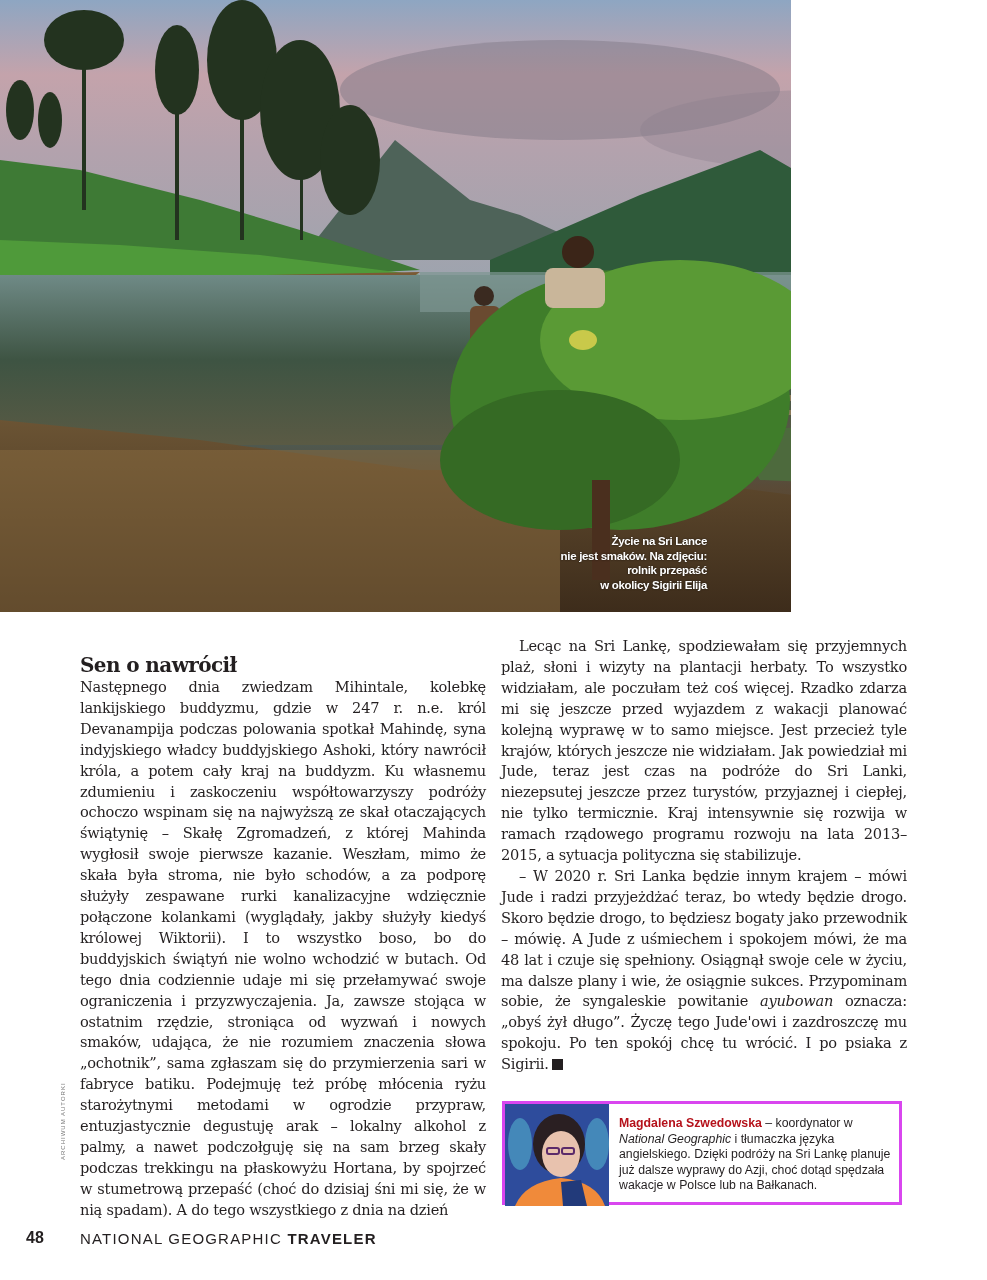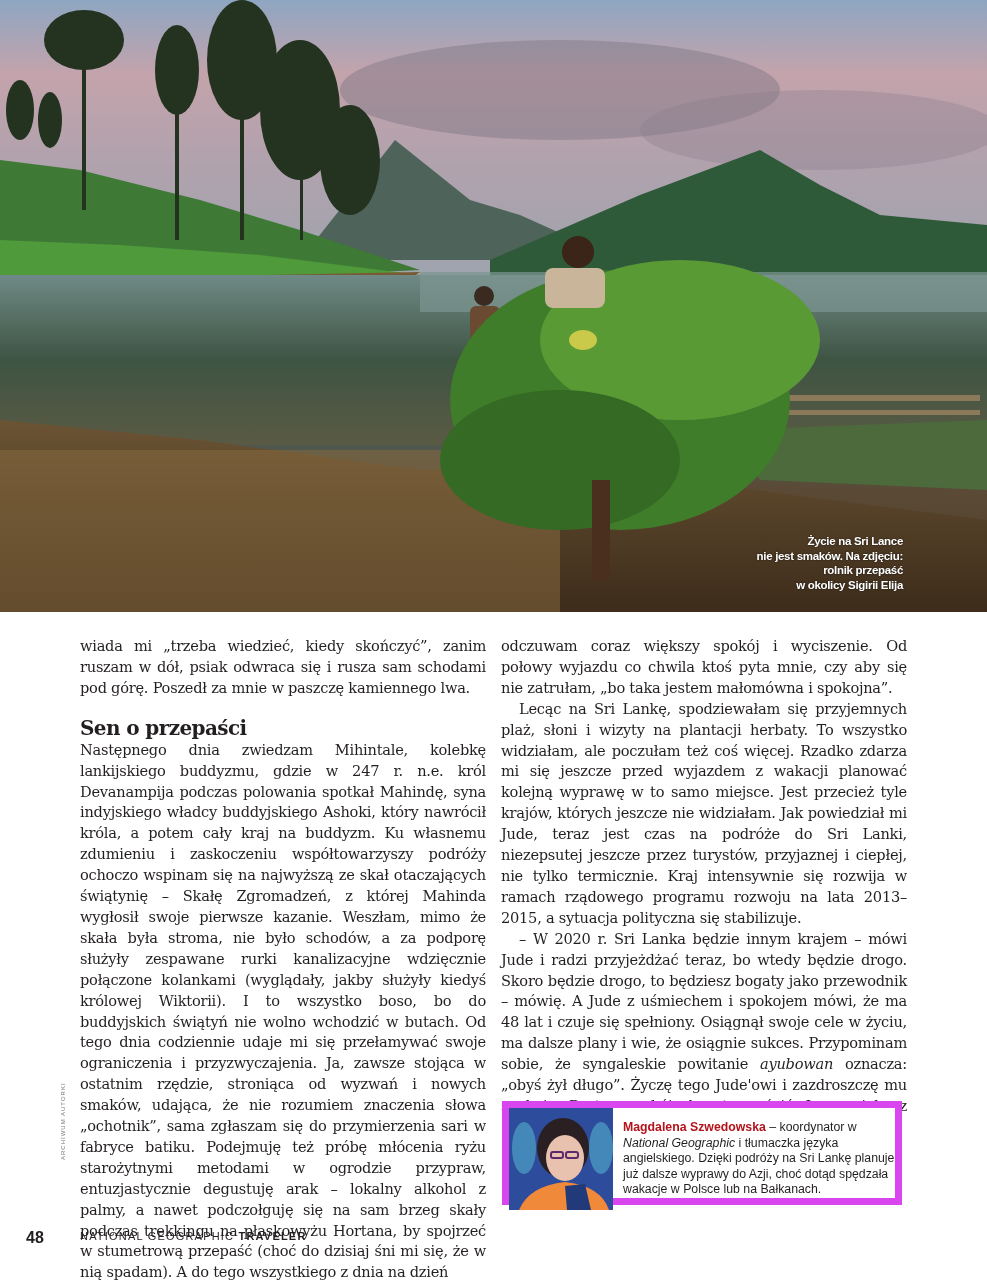--- a/index.html
+++ b/index.html
@@ -9,7 +9,7 @@
   }
   
   .hero {
-    position: absolute; left: 0; top: 0; width: 987px; height: 612px; overflow: hidden;
+    position: absolute; left: 0; top: 0; width: 791px; height: 612px; overflow: hidden;
     background: linear-gradient(180deg, #8fa3b8 0%, #c9a7ac 14%, #b79aa3 28%, #a79aa6 38%, #6f7f74 44%, #3f5a45 50%, #5a7360 56%, #607b78 62%, #4b5d57 70%, #5a4a36 80%, #4a3a26 100%);
   }
   .hero svg { position: absolute; left: 0; top: 0; }

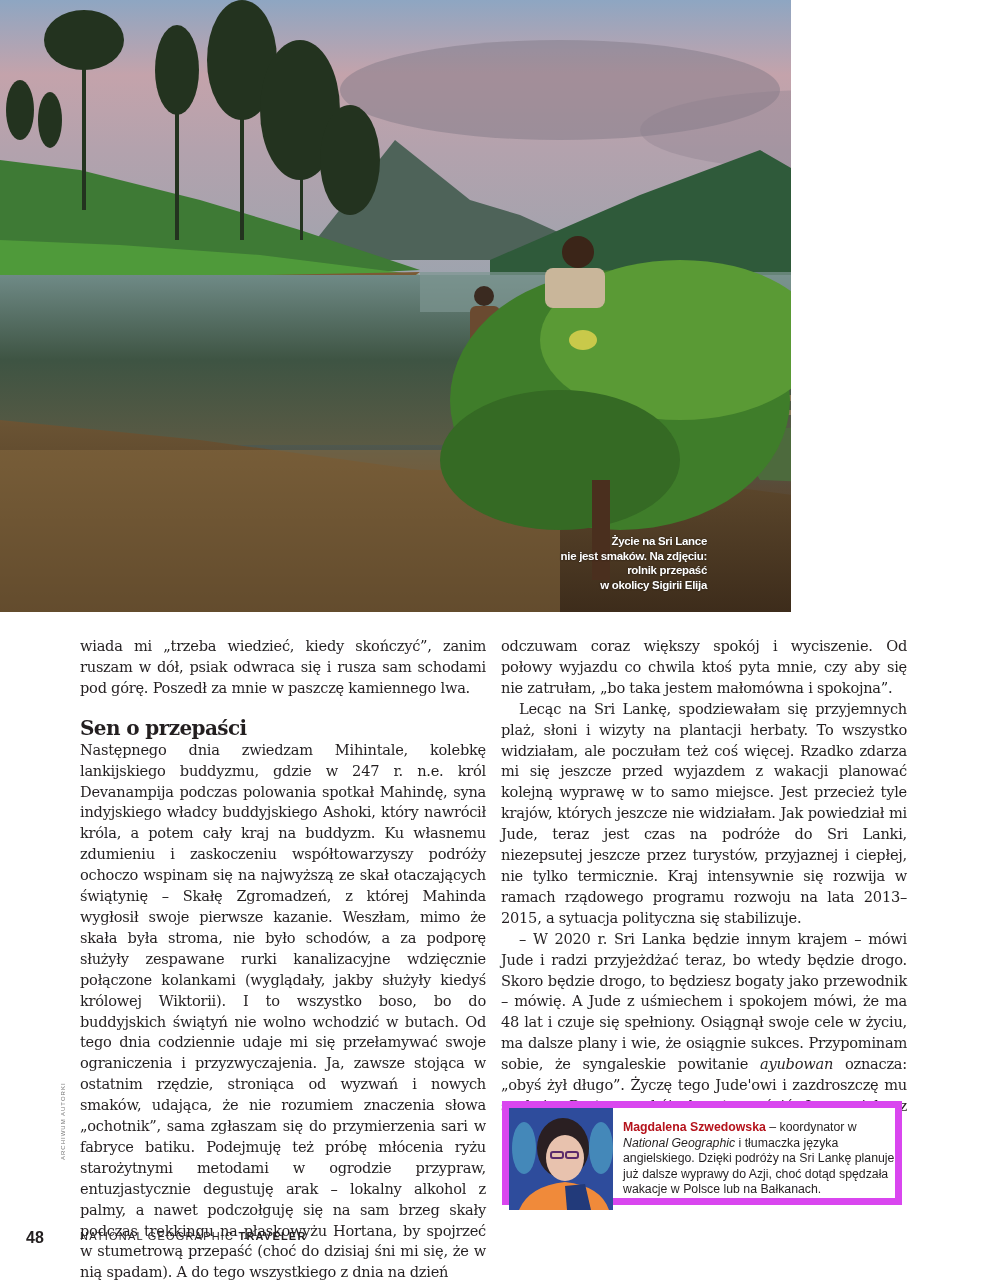--- a/index.html
+++ b/index.html
@@ -154,7 +154,6 @@
 </div>
 
 <div class="col left">
-  <p>wiada mi „trzeba wiedzieć, kiedy skończyć”, zanim ruszam w dół, psiak odwraca się i rusza sam schodami pod górę. Poszedł za mnie w paszczę kamiennego lwa.</p>
   <h2>Sen o przepaści</h2>
   <p><span>Następnego dnia zwiedzam Mihintale, kolebkę lankijskiego buddyzmu, gdzie w 247 r. n.e. król Devanampija podczas polowania spotkał Mahindę, syna indyjskiego władcy buddyjskiego Ashoki, który nawrócił króla, a potem cały kraj na buddyzm. </span><b>Ku własnemu zdumieniu i zaskoczeniu współtowarzyszy podróży ochoczo wspinam się na najwyższą ze skał otaczających świątynię – Skałę Zgromadzeń, z której Mahinda wygłosił swoje pierwsze kazanie.</b><span> Weszłam, mimo że skała była stroma, nie było schodów, a za podporę służyły zespawane rurki kanalizacyjne wdzięcznie połączone kolankami (wyglądały, jakby służyły kiedyś królowej Wiktorii). I to wszystko boso, bo do buddyjskich świątyń nie wolno wchodzić w butach. Od tego dnia codziennie udaje mi się przełamywać swoje ograniczenia i przyzwyczajenia. Ja, zawsze stojąca w ostatnim rzędzie, stroniąca od wyzwań i nowych smaków, udająca, że nie rozumiem znaczenia słowa „ochotnik”, sama zgłaszam się do przymierzenia sari w fabryce batiku. Podejmuję też próbę młócenia ryżu starożytnymi metodami w ogrodzie przypraw, entuzjastycznie degustuję arak – lokalny alkohol z palmy, a nawet podczołguję się na sam brzeg skały podczas trekkingu na płaskowyżu Hortana, by spojrzeć w stumetrową przepaść (choć do dzisiaj śni mi się, że w nią spadam). A do tego wszystkiego z dnia na dzień</span></p>
 </div>

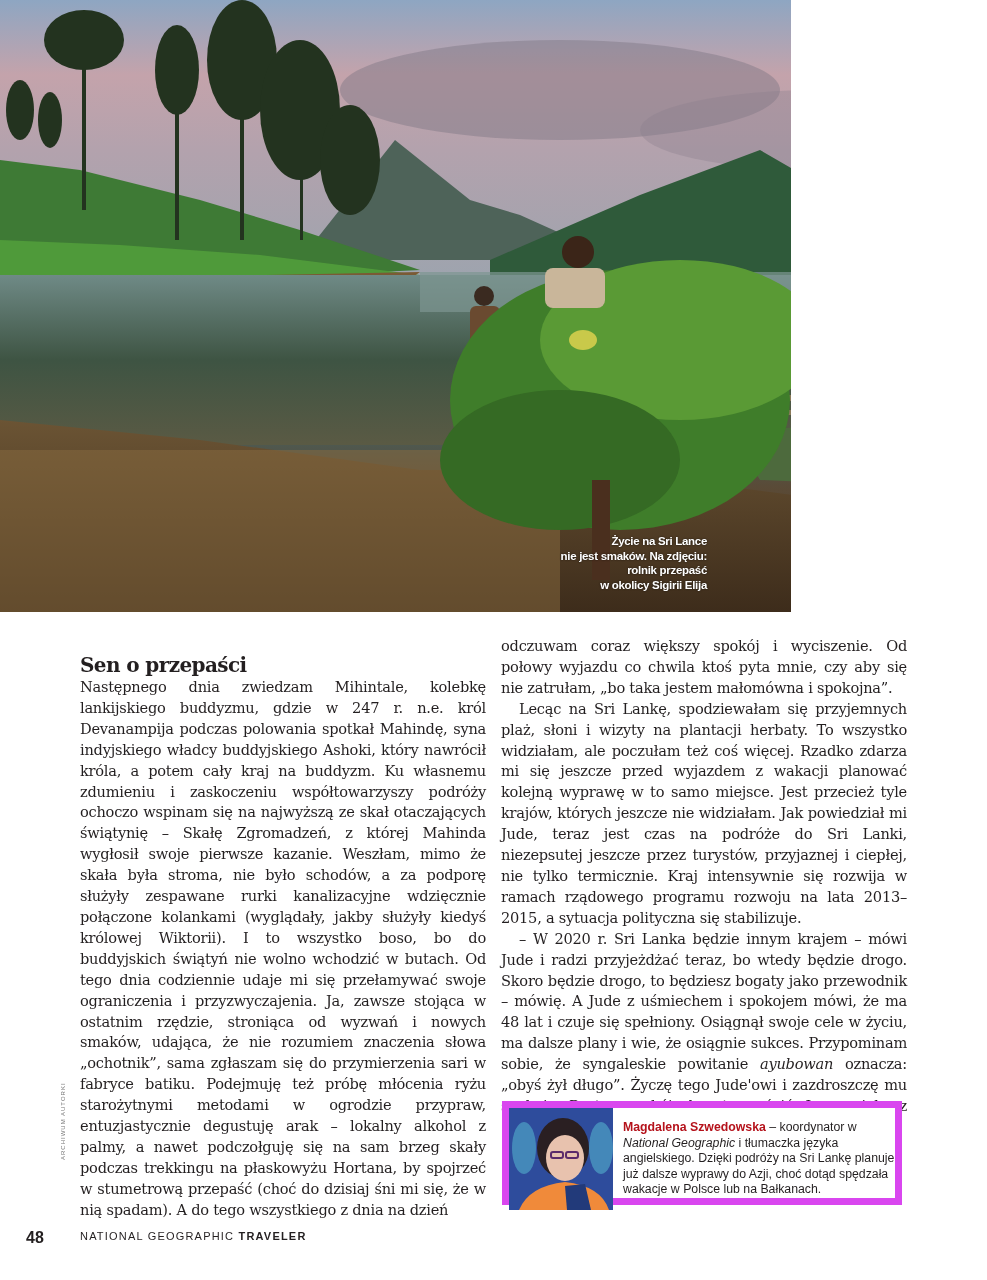--- a/index.html
+++ b/index.html
@@ -159,7 +159,6 @@
 </div>
 
 <div class="col right">
-  <p>odczuwam coraz większy spokój i wyciszenie. Od połowy wyjazdu co chwila ktoś pyta mnie, czy aby się nie zatrułam, „bo taka jestem małomówna i spokojna”.</p>
   <p class="indent">Lecąc na Sri Lankę, spodziewałam się przyjemnych plaż, słoni i wizyty na plantacji herbaty. To wszystko widziałam, ale poczułam też coś więcej. Rzadko zdarza mi się jeszcze przed wyjazdem z wakacji planować kolejną wyprawę w to samo miejsce. Jest przecież tyle krajów, których jeszcze nie widziałam. Jak powiedział mi Jude, teraz jest czas na podróże do Sri Lanki, niezepsutej jeszcze przez turystów, przyjaznej i ciepłej, nie tylko termicznie. Kraj intensywnie się rozwija w ramach rządowego programu rozwoju na lata 2013–2015, a sytuacja polityczna się stabilizuje.</p>
   <p class="indent"><span>– W 2020 r. Sri Lanka będzie innym krajem – mówi Jude i radzi przyjeżdżać teraz, bo wtedy będzie drogo. Skoro będzie drogo, to będziesz bogaty jako przewodnik – mówię. A Jude z uśmiechem i spokojem mówi, że ma 48 lat i czuje się spełniony. Osiągnął swoje cele w życiu, ma dalsze plany i wie, że osiągnie sukces. Przypominam sobie, że syngaleskie powitanie </span><i>ayubowan</i><span> oznacza: „obyś żył długo”. Życzę tego Jude'owi i zazdroszczę mu spokoju. Po ten spokój chcę tu wrócić. I po psiaka z Sigirii.</span><span class="endmark"></span></p>
 </div>

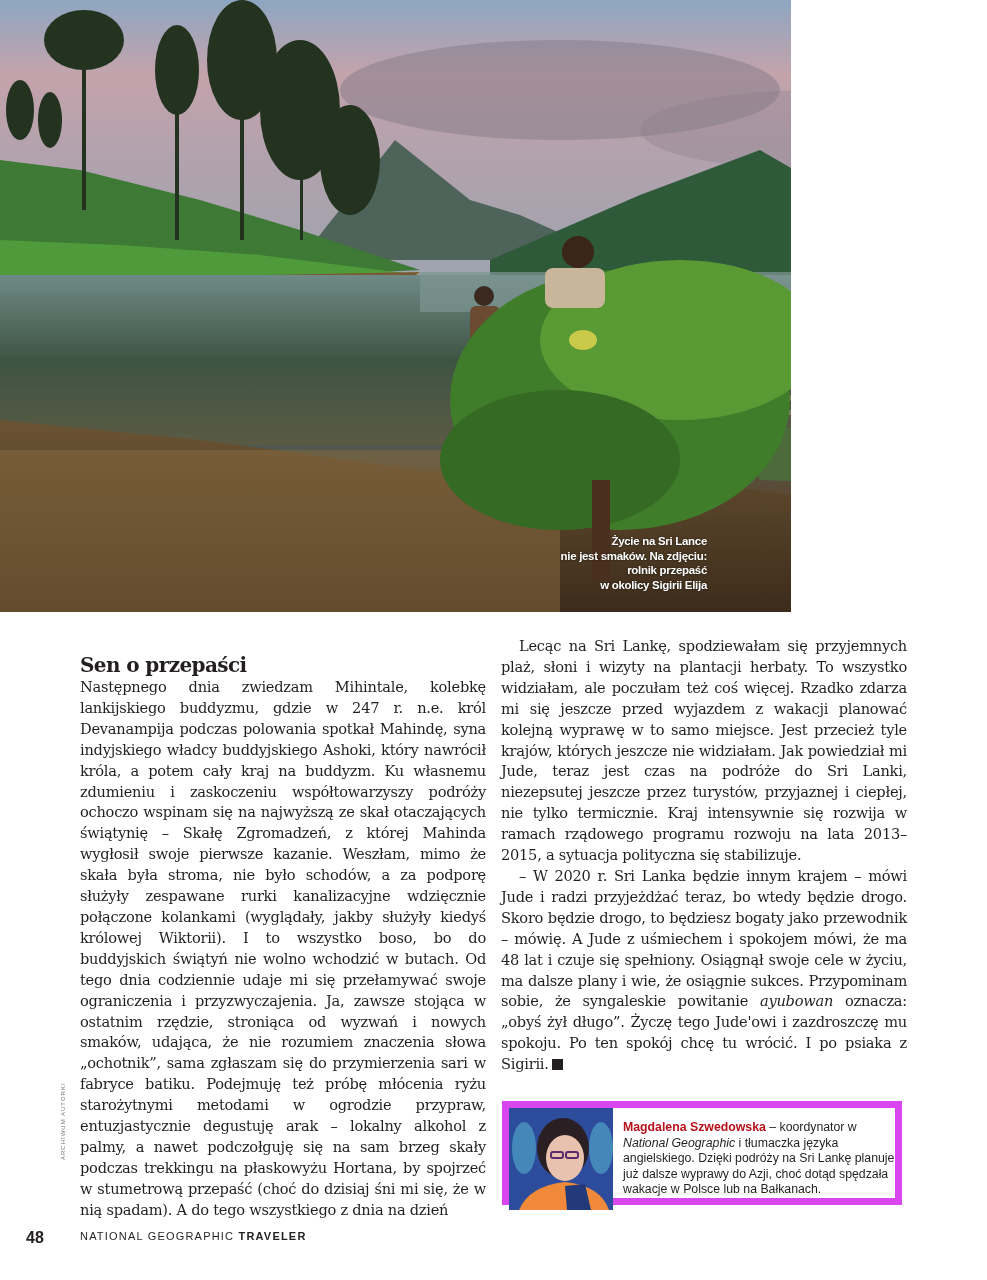--- a/index.html
+++ b/index.html
@@ -154,7 +154,7 @@
 </div>
 
 <div class="col left">
-  <h2>Sen o przepaści</h2>
+  <h2>Sen o nawrócił</h2>
   <p><span>Następnego dnia zwiedzam Mihintale, kolebkę lankijskiego buddyzmu, gdzie w 247 r. n.e. król Devanampija podczas polowania spotkał Mahindę, syna indyjskiego władcy buddyjskiego Ashoki, który nawrócił króla, a potem cały kraj na buddyzm. </span><b>Ku własnemu zdumieniu i zaskoczeniu współtowarzyszy podróży ochoczo wspinam się na najwyższą ze skał otaczających świątynię – Skałę Zgromadzeń, z której Mahinda wygłosił swoje pierwsze kazanie.</b><span> Weszłam, mimo że skała była stroma, nie było schodów, a za podporę służyły zespawane rurki kanalizacyjne wdzięcznie połączone kolankami (wyglądały, jakby służyły kiedyś królowej Wiktorii). I to wszystko boso, bo do buddyjskich świątyń nie wolno wchodzić w butach. Od tego dnia codziennie udaje mi się przełamywać swoje ograniczenia i przyzwyczajenia. Ja, zawsze stojąca w ostatnim rzędzie, stroniąca od wyzwań i nowych smaków, udająca, że nie rozumiem znaczenia słowa „ochotnik”, sama zgłaszam się do przymierzenia sari w fabryce batiku. Podejmuję też próbę młócenia ryżu starożytnymi metodami w ogrodzie przypraw, entuzjastycznie degustuję arak – lokalny alkohol z palmy, a nawet podczołguję się na sam brzeg skały podczas trekkingu na płaskowyżu Hortana, by spojrzeć w stumetrową przepaść (choć do dzisiaj śni mi się, że w nią spadam). A do tego wszystkiego z dnia na dzień</span></p>
 </div>
 

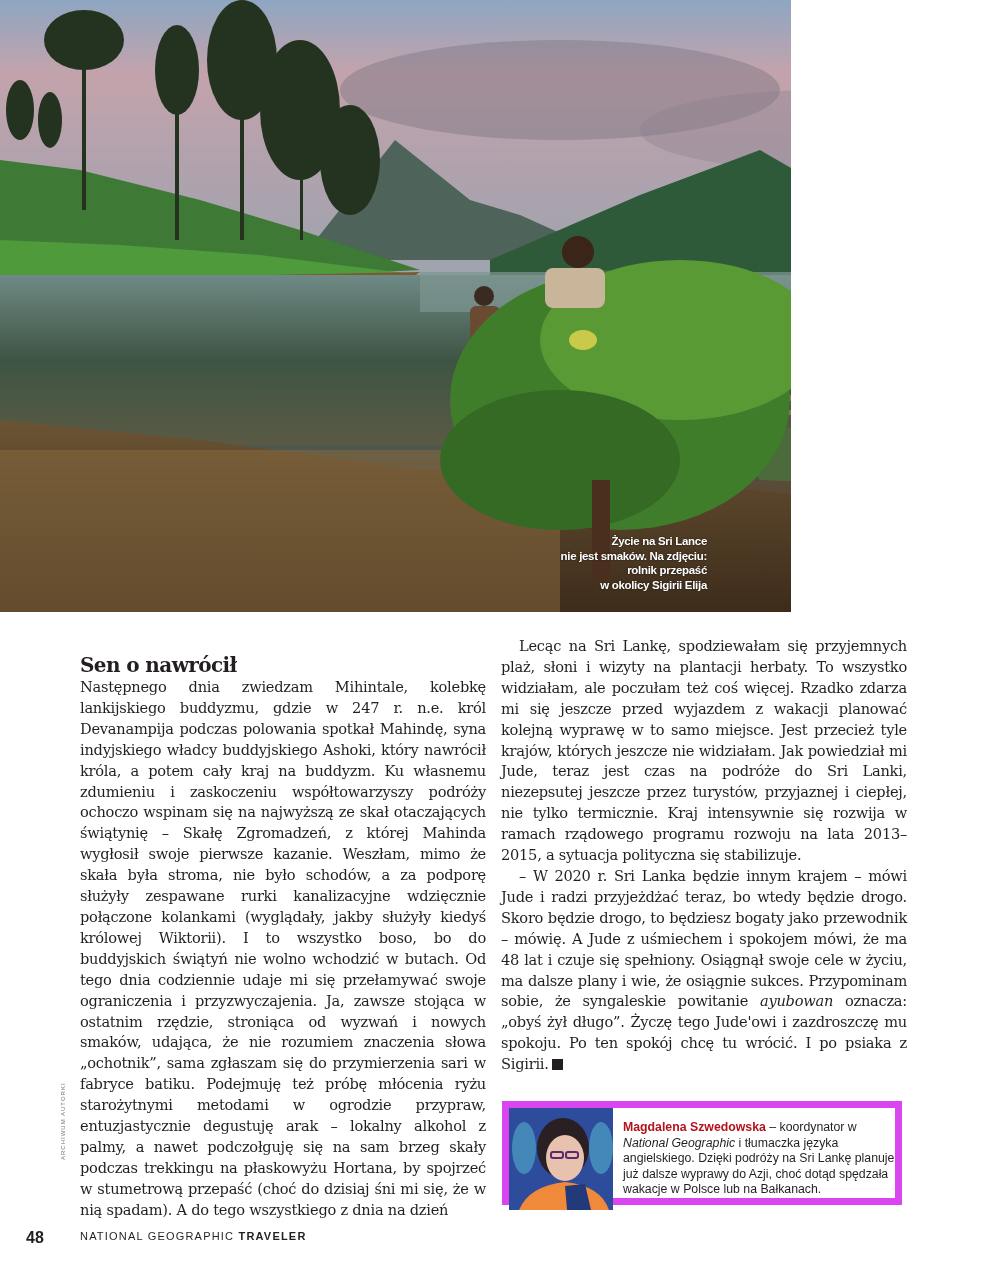--- a/index.html
+++ b/index.html
@@ -43,7 +43,7 @@
   
   .bio {
     position: absolute; left: 502px; top: 1101px; width: 400px; height: 104px;
-    border: 7px solid #d946ef; box-sizing: border-box; background: #fff;
+    border: 3px solid #d946ef; box-sizing: border-box; background: #fff;
   }
   .bio-photo {
     position: absolute; left: 0; top: 0; width: 104px; height: 102px; overflow: hidden;

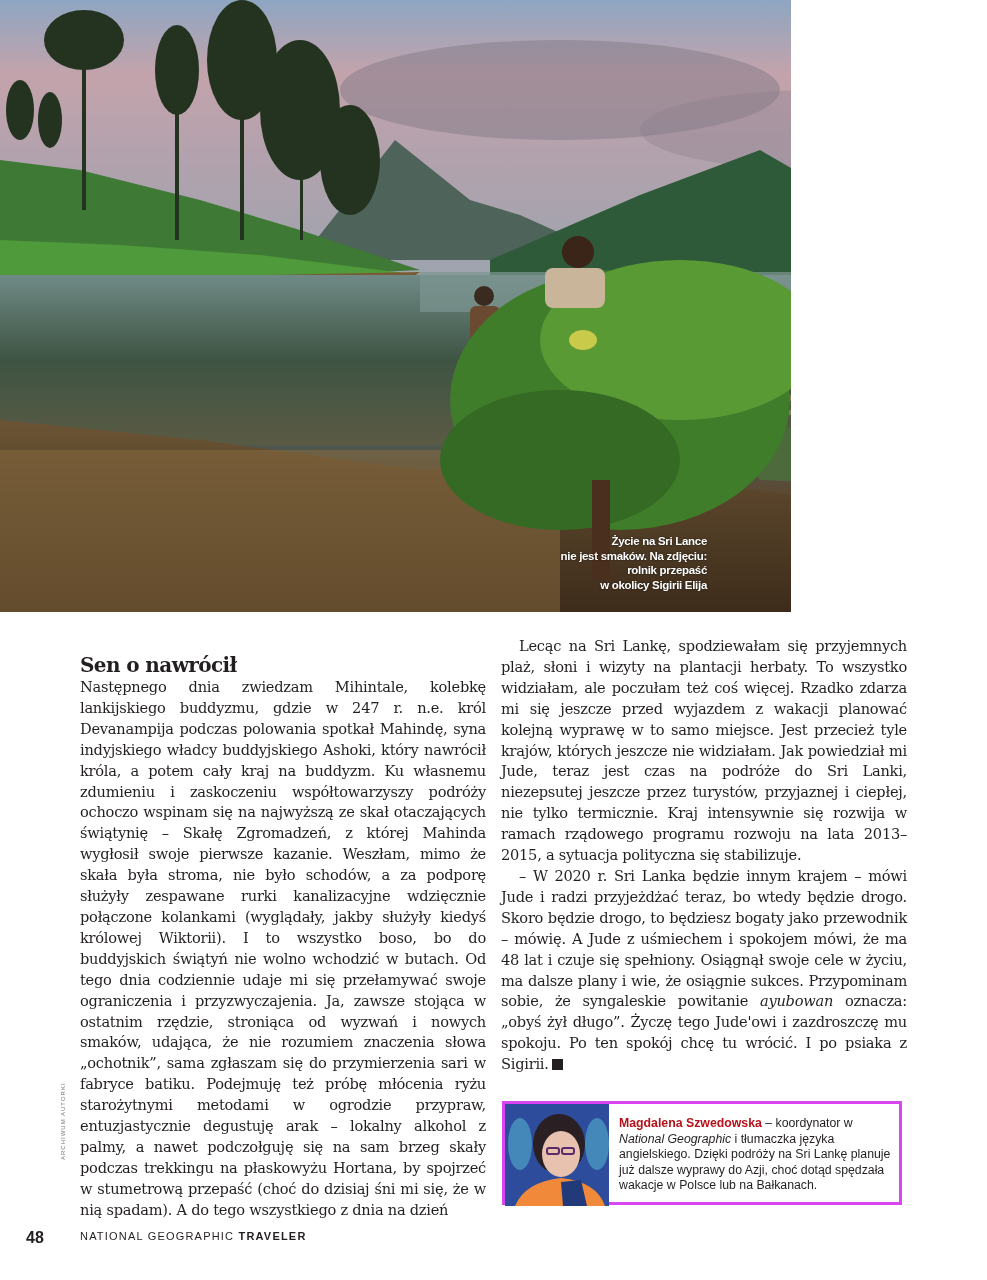--- a/index.html
+++ b/index.html
@@ -71,7 +71,7 @@
   }
   .magname {
     position: absolute; left: 80px; top: 1230px;
-    font-family: "Liberation Sans", sans-serif; font-size: 11px; letter-spacing: 1.2px; color: #231f20;
+    font-family: "Liberation Sans", sans-serif; font-size: 15px; letter-spacing: 1.2px; color: #231f20;
   }
   .magname b { font-weight: bold; }
 </style>

